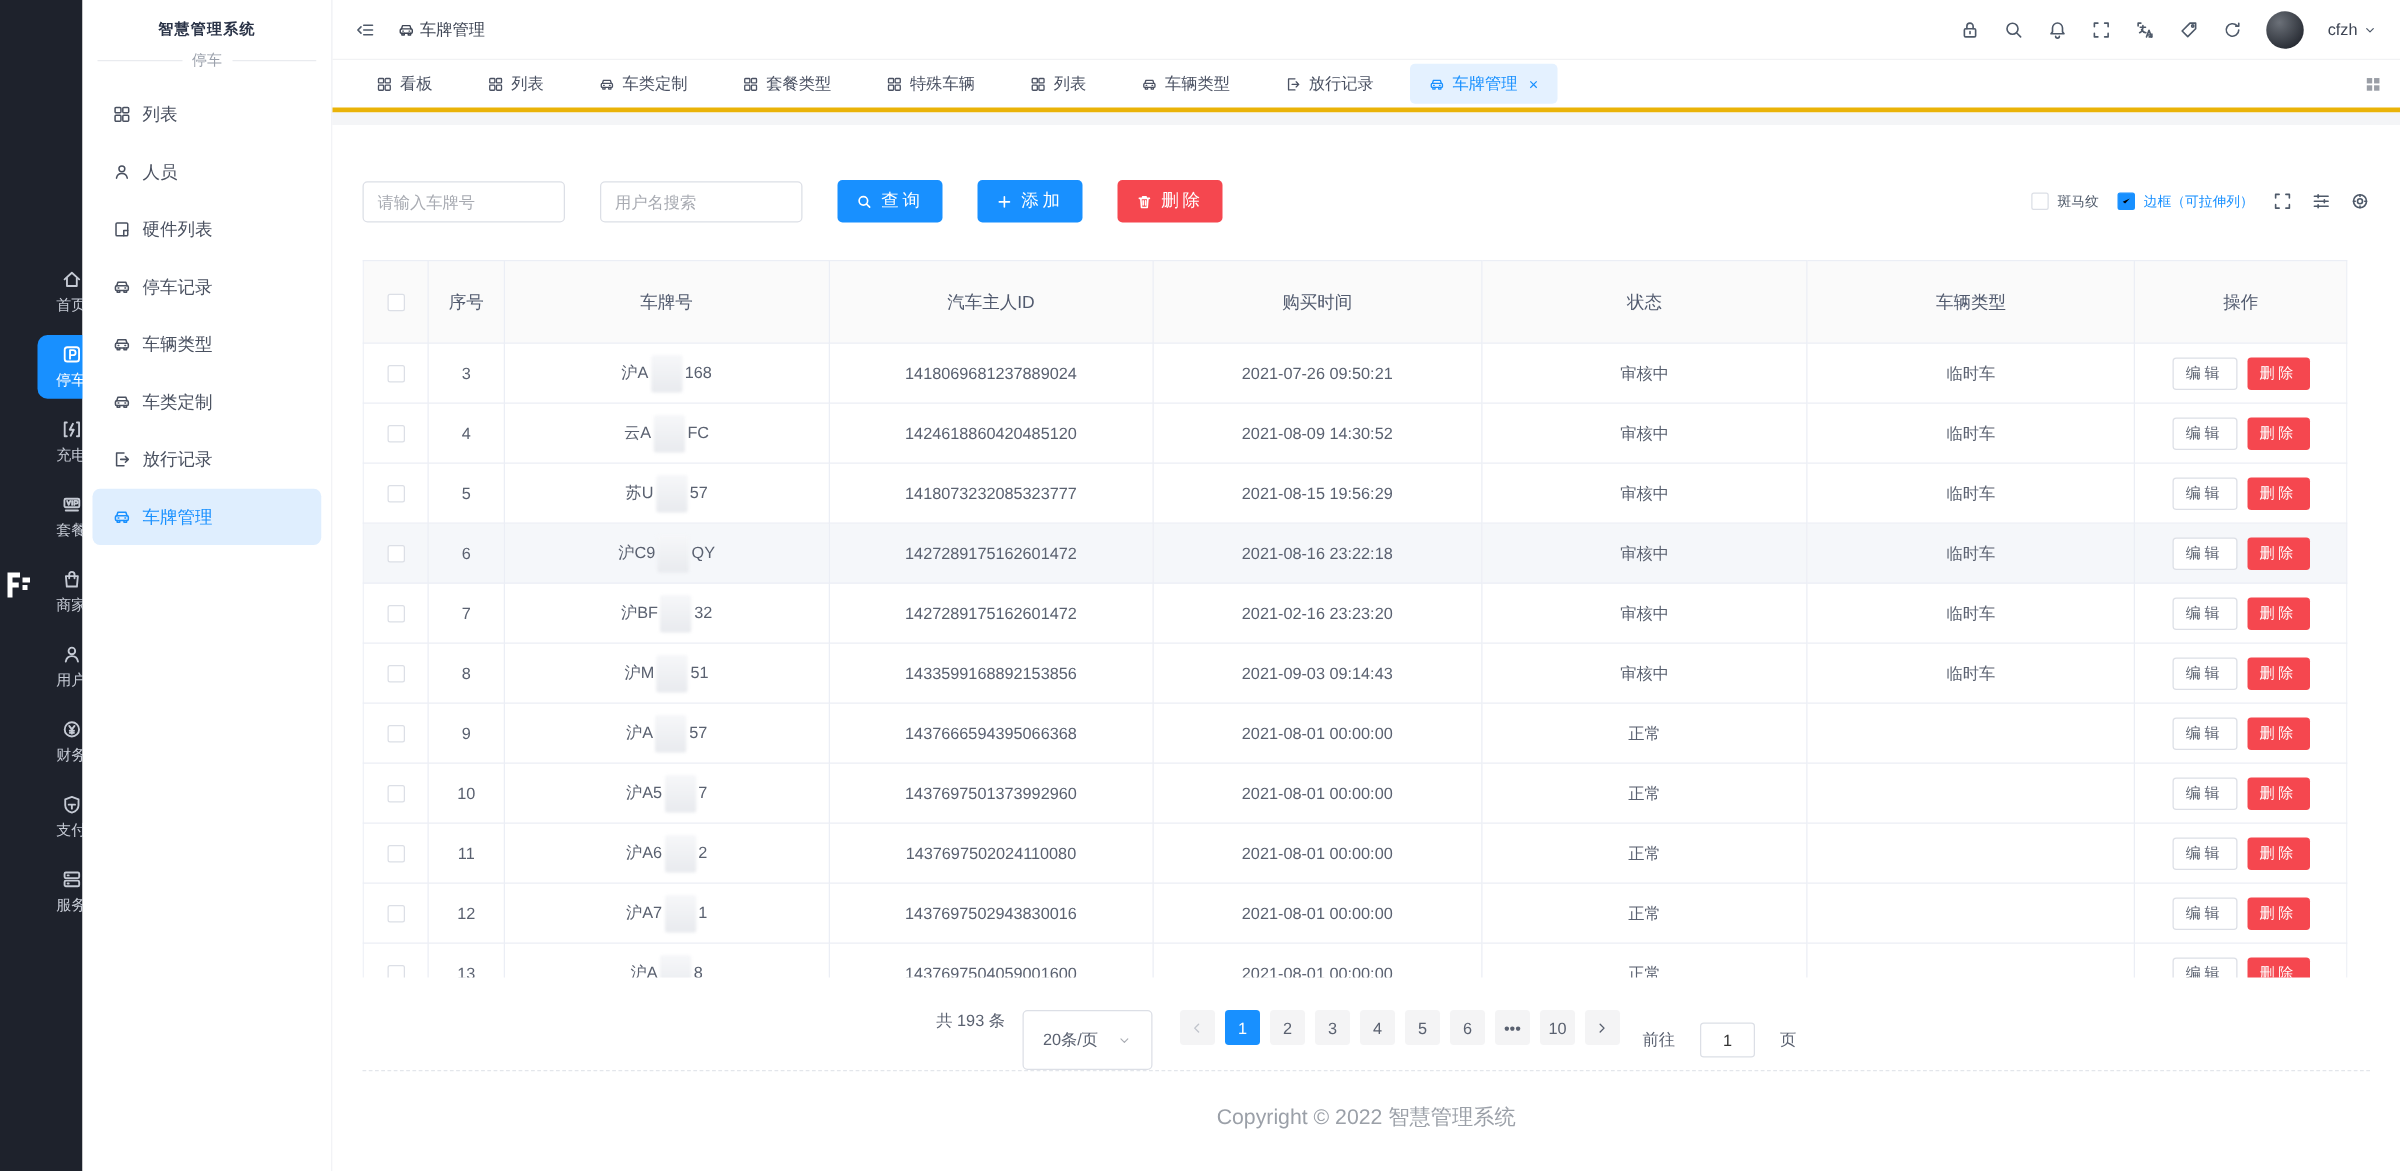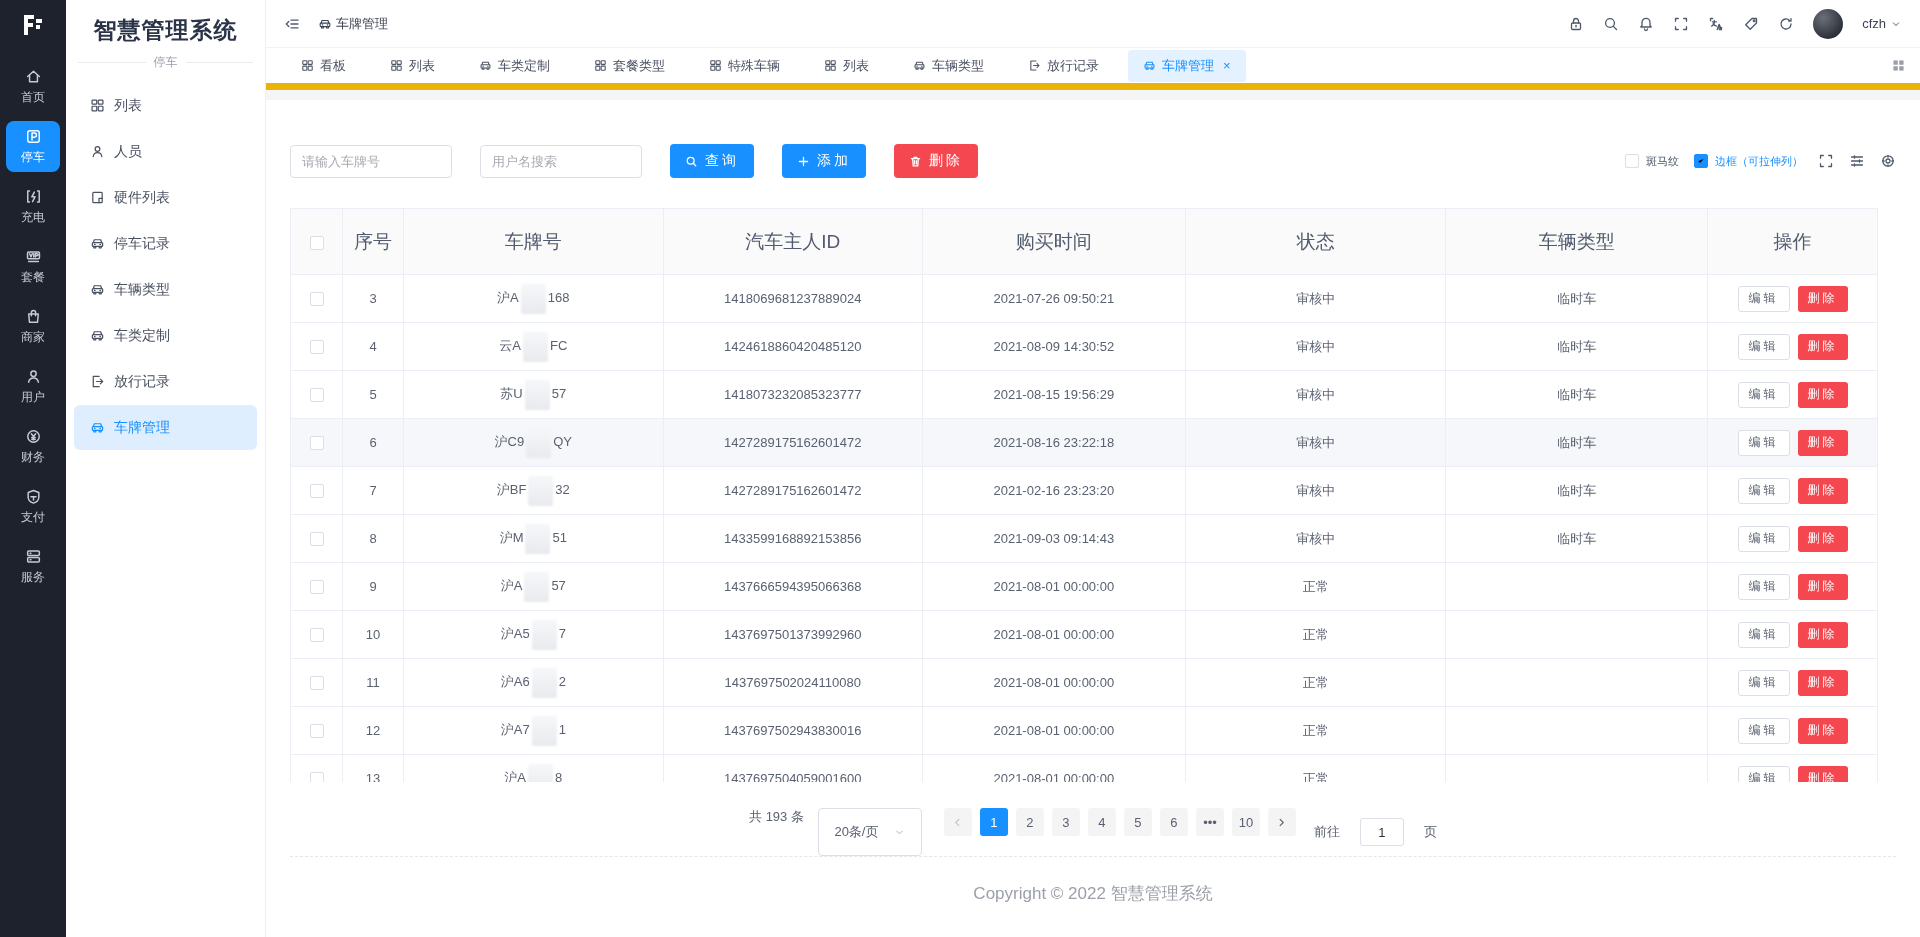--- a/index.html
+++ b/index.html
@@ -20,7 +20,7 @@
 
   
   .side{width:200px;border-right:1px solid #eef0f4;flex-shrink:0;background:#fff;}
-  .side-title{font-size:23px;font-weight:bold;color:#2a3347;text-align:center;padding:15px 0 4px;letter-spacing:1px;}
+  .side-title{font-size:12px;font-weight:bold;color:#2a3347;text-align:center;padding:15px 0 4px;letter-spacing:1px;}
   .side-sub{display:flex;align-items:center;gap:8px;color:#9aa0ab;font-size:12px;padding:0 12px;margin:4px 0 12px;}
   .side-sub::before,.side-sub::after{content:"";flex:1;height:1px;background:#e9ebef;}
   .side-item{display:flex;align-items:center;gap:9px;height:45px;padding:0 16px;margin:1px 8px;border-radius:6px;font-size:14px;color:#4a5160;cursor:pointer;}

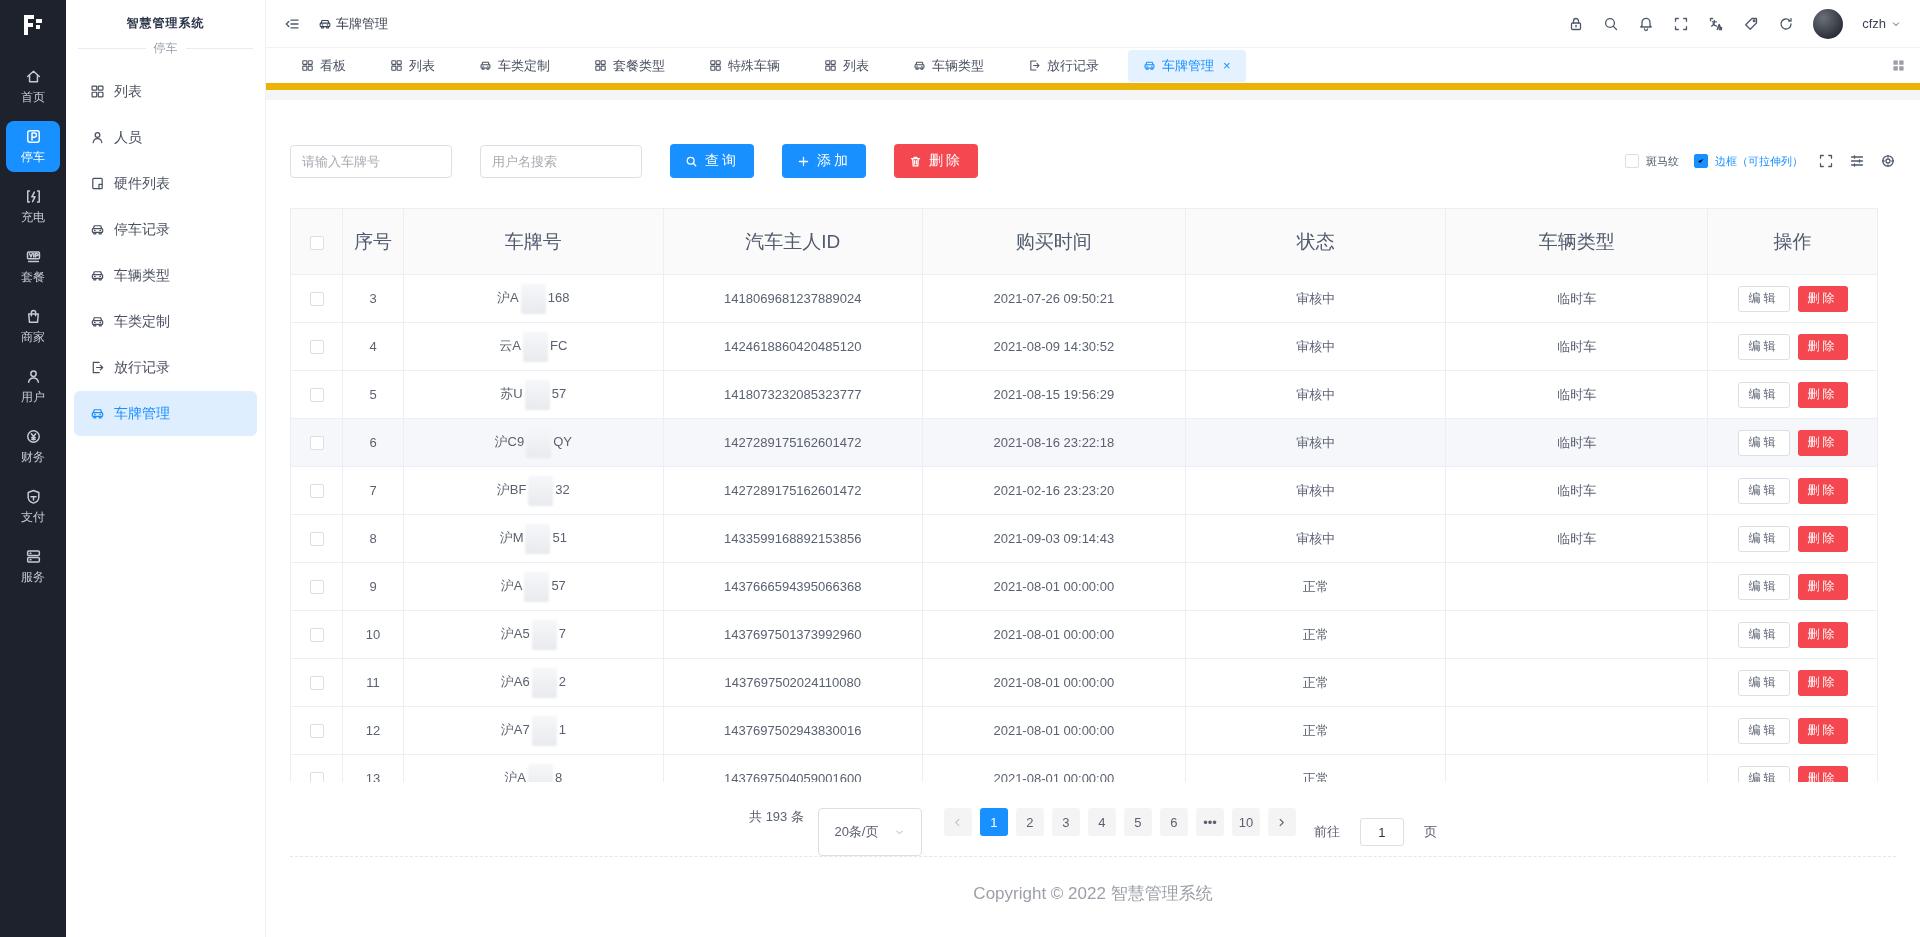--- a/index.html
+++ b/index.html
@@ -40,7 +40,7 @@
   .username{font-size:13px;color:#3d4453;}
   .userbox .icon svg{width:12px;height:12px;}
 
-  .tabbar{height:42px;display:flex;align-items:center;padding:0 14px 0 20px;gap:2px;border-bottom:7px solid #eab308;flex-shrink:0;}
+  .tabbar{height:42px;display:flex;align-items:center;padding:0 14px 0 20px;gap:2px;border-bottom:4px solid #eab308;flex-shrink:0;}
   .tab{display:flex;align-items:center;gap:6px;font-size:13px;color:#4b5263;padding:7px 15px;border-radius:4px;cursor:pointer;white-space:nowrap;}
   .tab .icon svg{width:13px;height:13px;}
   .tab.active{background:#e4f1ff;color:var(--accent);}

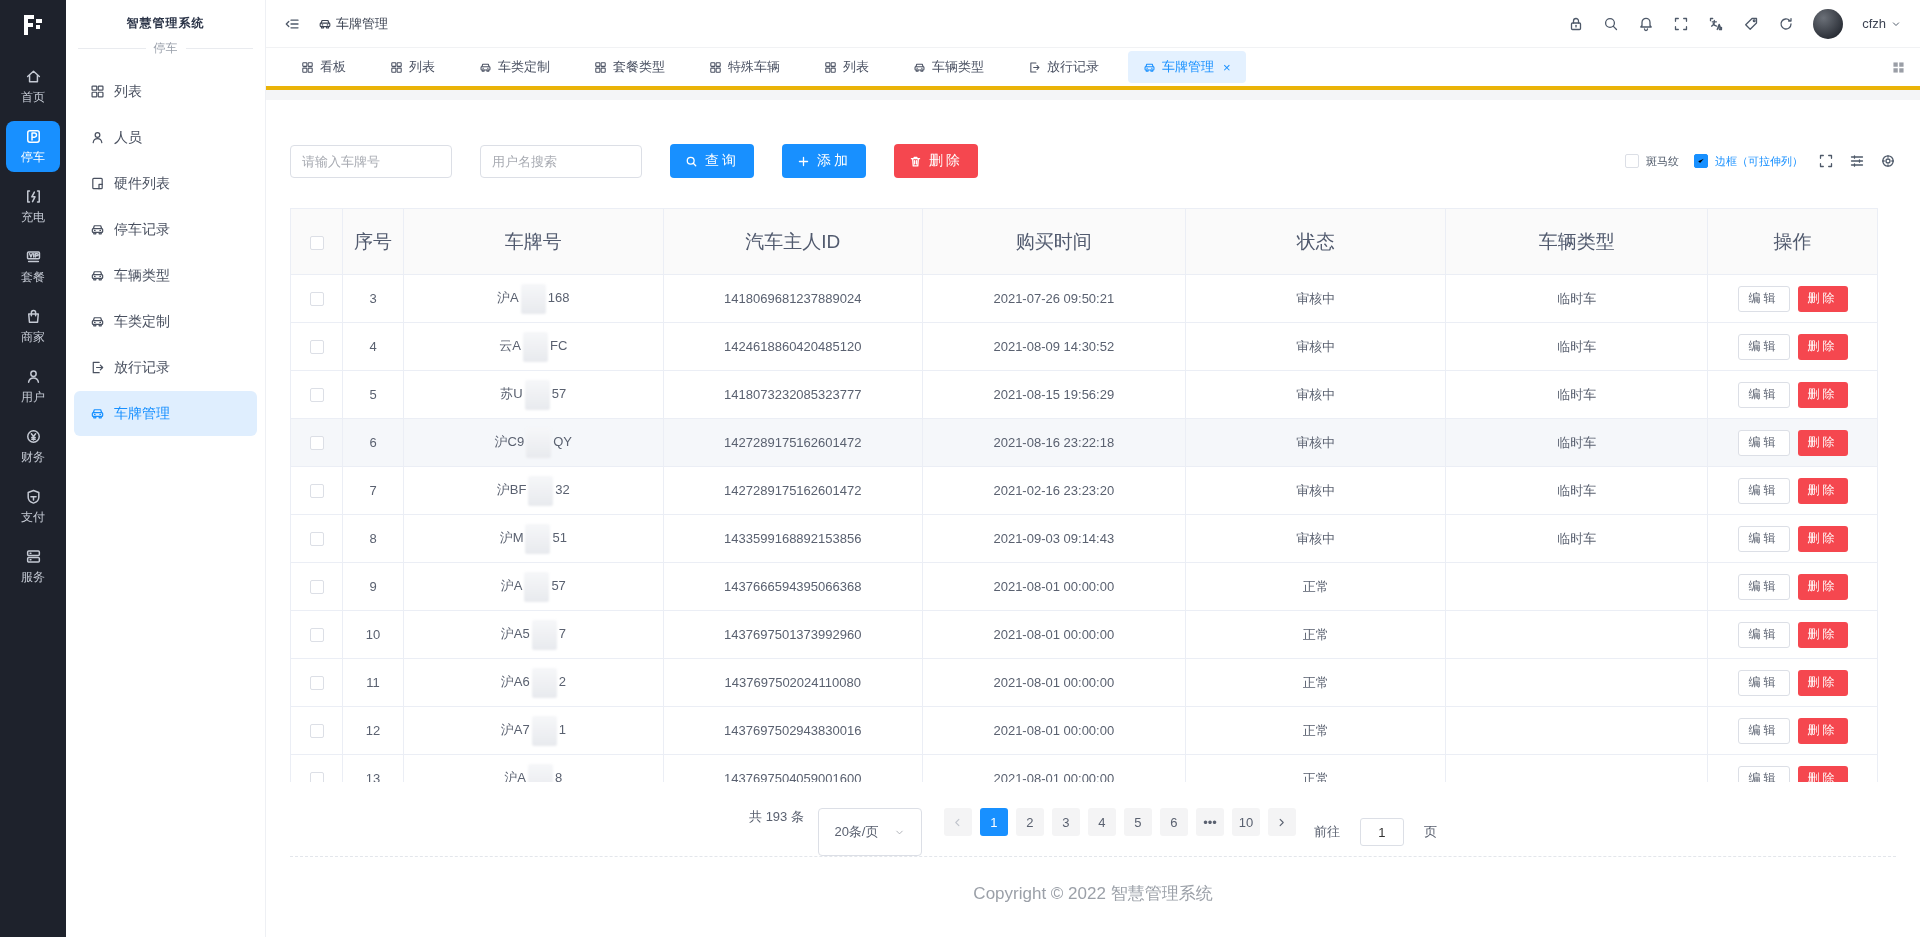--- a/index.html
+++ b/index.html
@@ -10,7 +10,7 @@
   .icon svg{width:16px;height:16px;fill:none;stroke:currentColor;stroke-width:1.3;stroke-linecap:round;stroke-linejoin:round;}
 
   
-  .rail{width:66px;background:#1e222c;display:flex;flex-direction:column;align-items:center;flex-shrink:0;color:#c5cad4;}
+  .rail{width:66px;background:#1e222c;display:flex;flex-direction:row;align-items:center;flex-shrink:0;color:#c5cad4;}
   .rail-logo{height:52px;display:flex;align-items:center;justify-content:center;width:100%;}
   .rail-logo svg{width:30px;height:30px;}
   .rail-item{width:54px;border-radius:8px;display:flex;flex-direction:column;align-items:center;padding:7px 0 6px;margin-top:9px;cursor:pointer;}

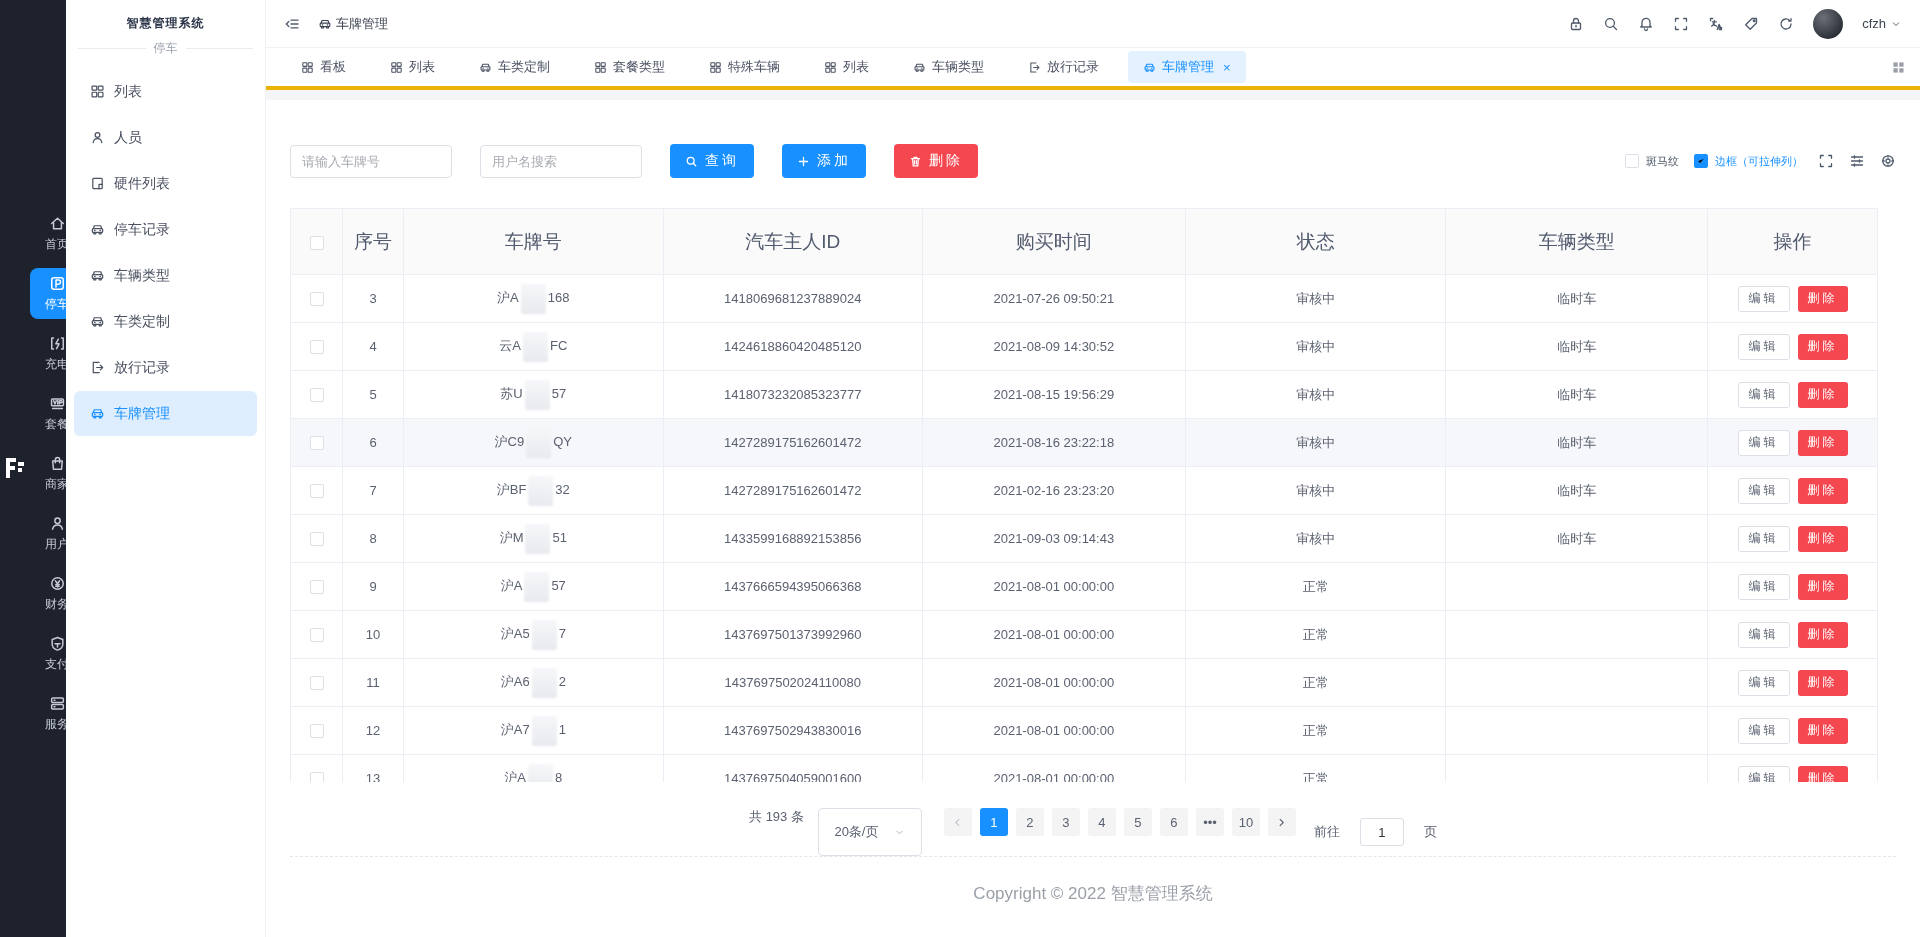--- a/index.html
+++ b/index.html
@@ -73,7 +73,7 @@
   .table-wrap{margin:30px 18px 0 0;height:574px;overflow:hidden;position:relative;flex-shrink:0;}
   table{width:100%;border-collapse:collapse;table-layout:fixed;}
   th,td{border:1px solid #ebeef5;text-align:center;}
-  thead th{background:#fafafa;height:66px;font-size:19px;color:#515a6e;font-weight:normal;line-height:21px;}
+  thead th{background:#fafafa;height:66px;font-size:14px;color:#515a6e;font-weight:normal;line-height:21px;}
   tbody td{height:48px;font-size:13px;color:#5a6170;background:#fff;}
   tbody tr.hovered td{background:#f5f7fa;}
   .row-checkbox{display:inline-block;width:14px;height:14px;border:1px solid #dcdfe6;border-radius:2px;background:#fff;cursor:pointer;vertical-align:middle;}

